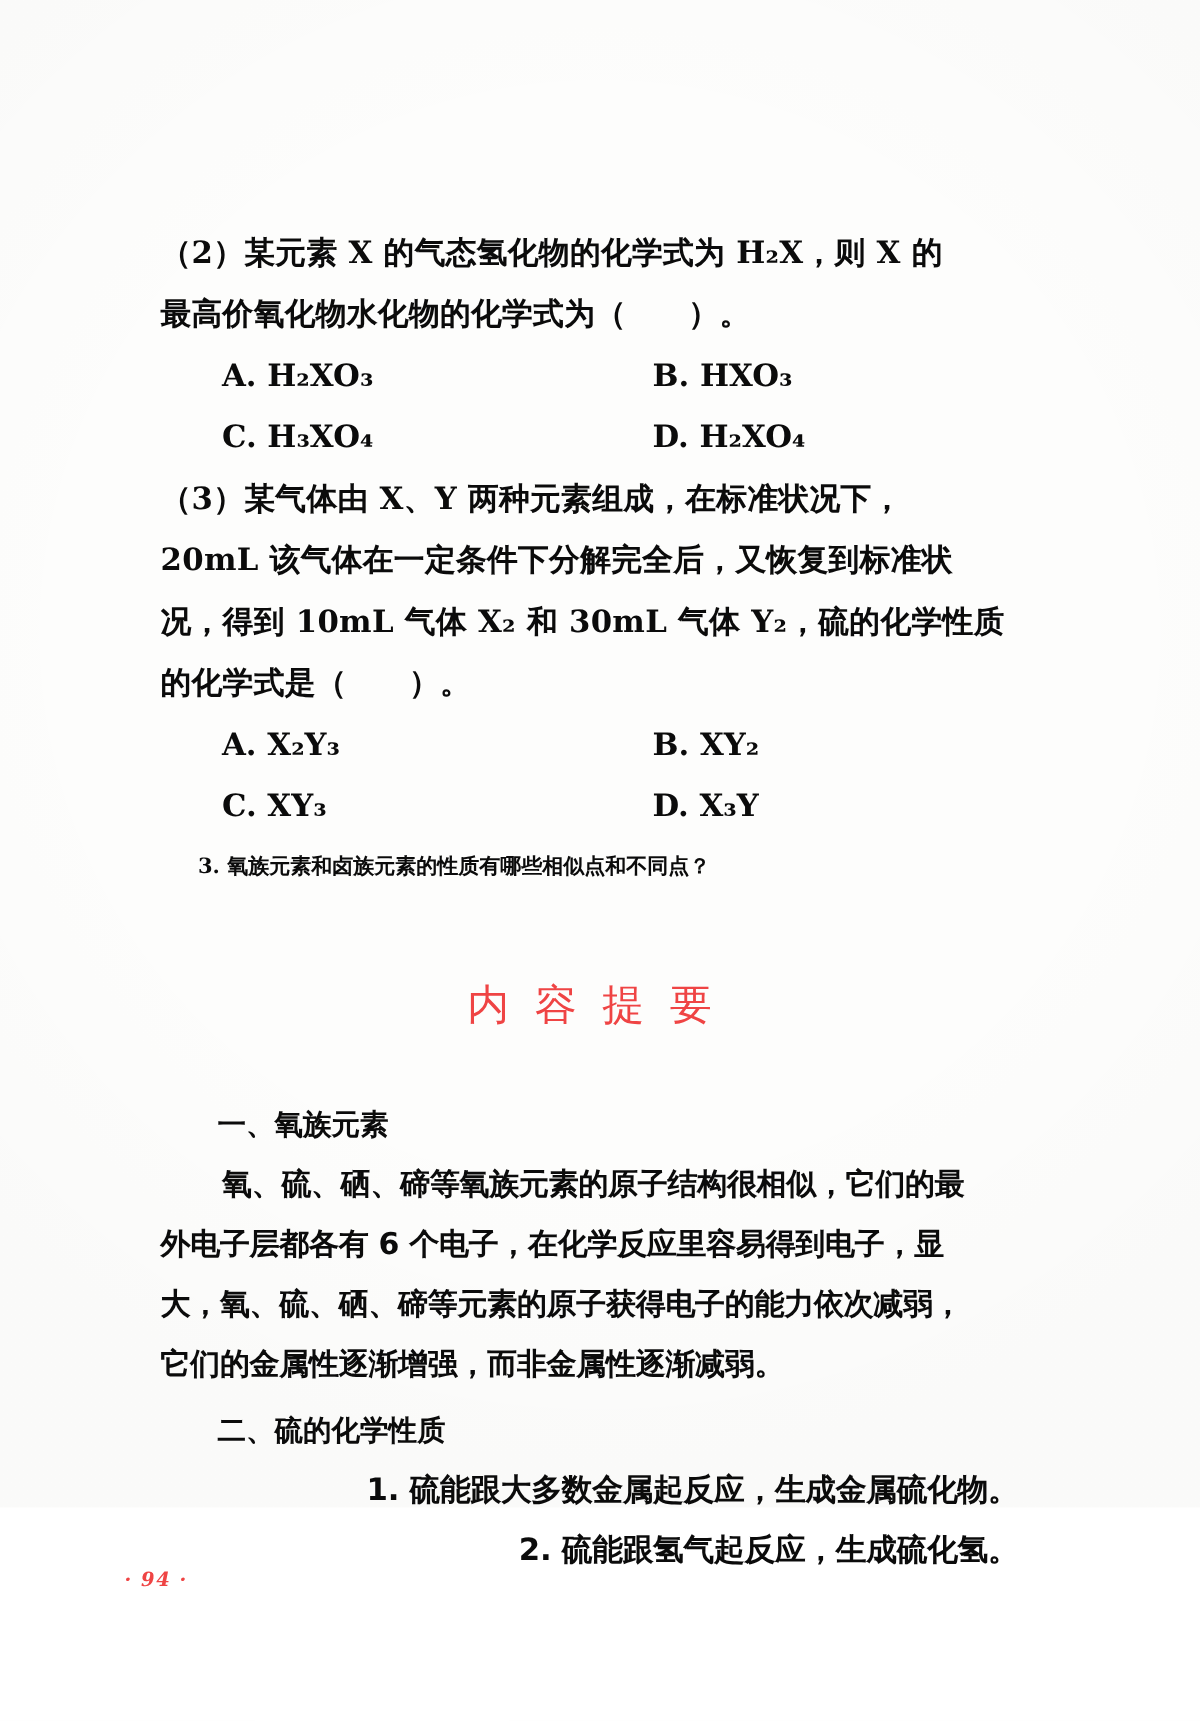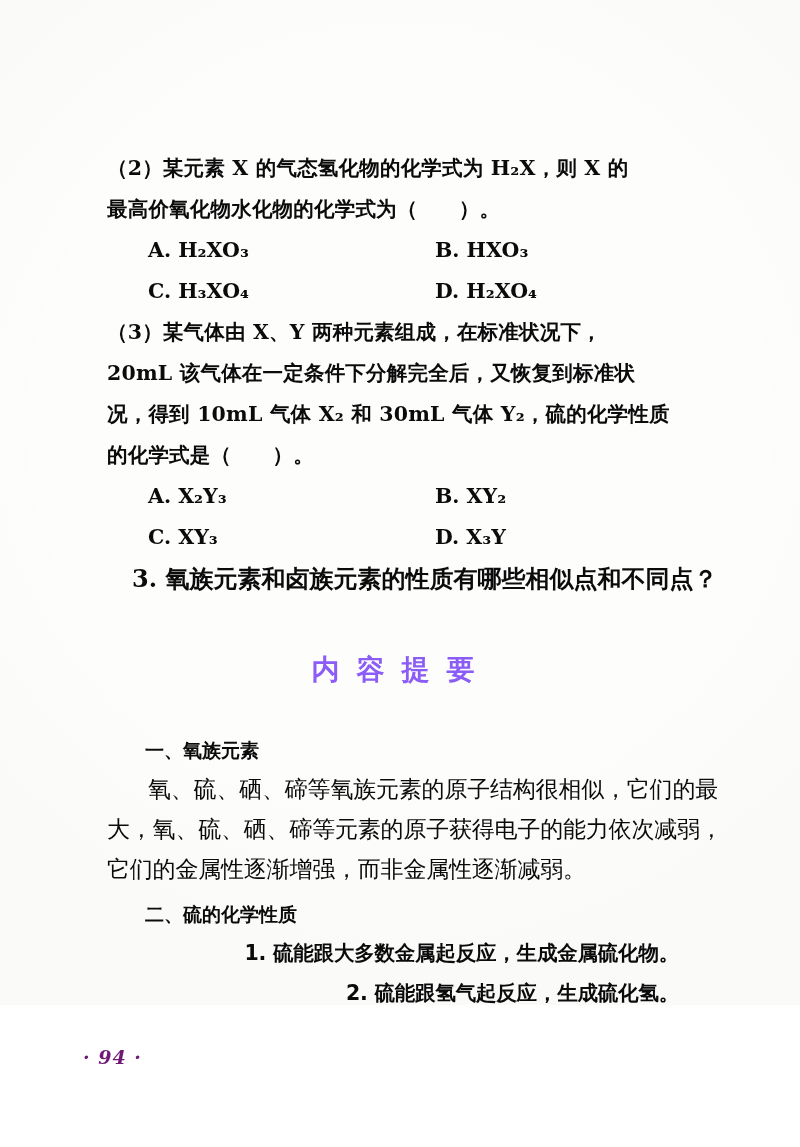--- a/index.html
+++ b/index.html
@@ -63,7 +63,7 @@
 
   .q3 {
     font-family: "DejaVu Serif", "Liberation Serif", serif;
-    font-size: 24px;
+    font-size: 14px;
     line-height: 41px;
     font-weight: 600;
     text-indent: 25px;

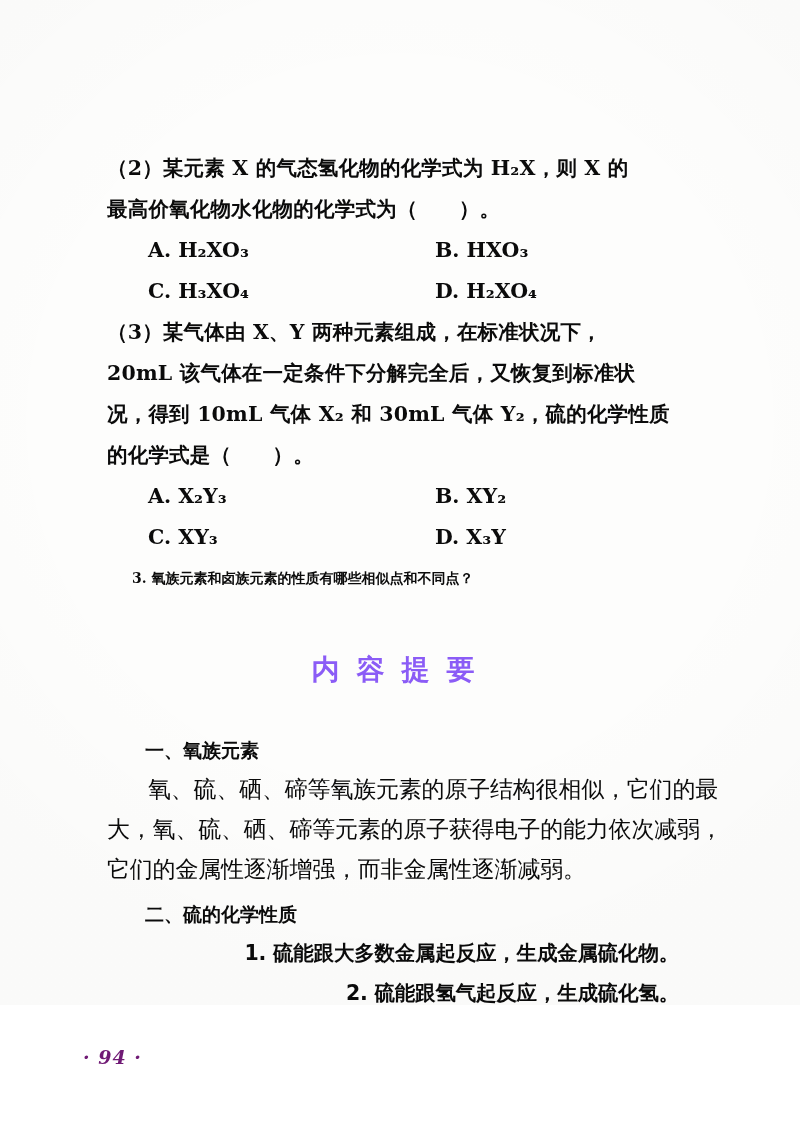--- a/index.html
+++ b/index.html
@@ -78,8 +78,8 @@
     font-size: 28px;
     letter-spacing: 17px;
     text-indent: 17px;
-    font-weight: 700;
-    color: #8b5cf6;
+    font-weight: 400;
+    color: #ef4444;
   }
 
   

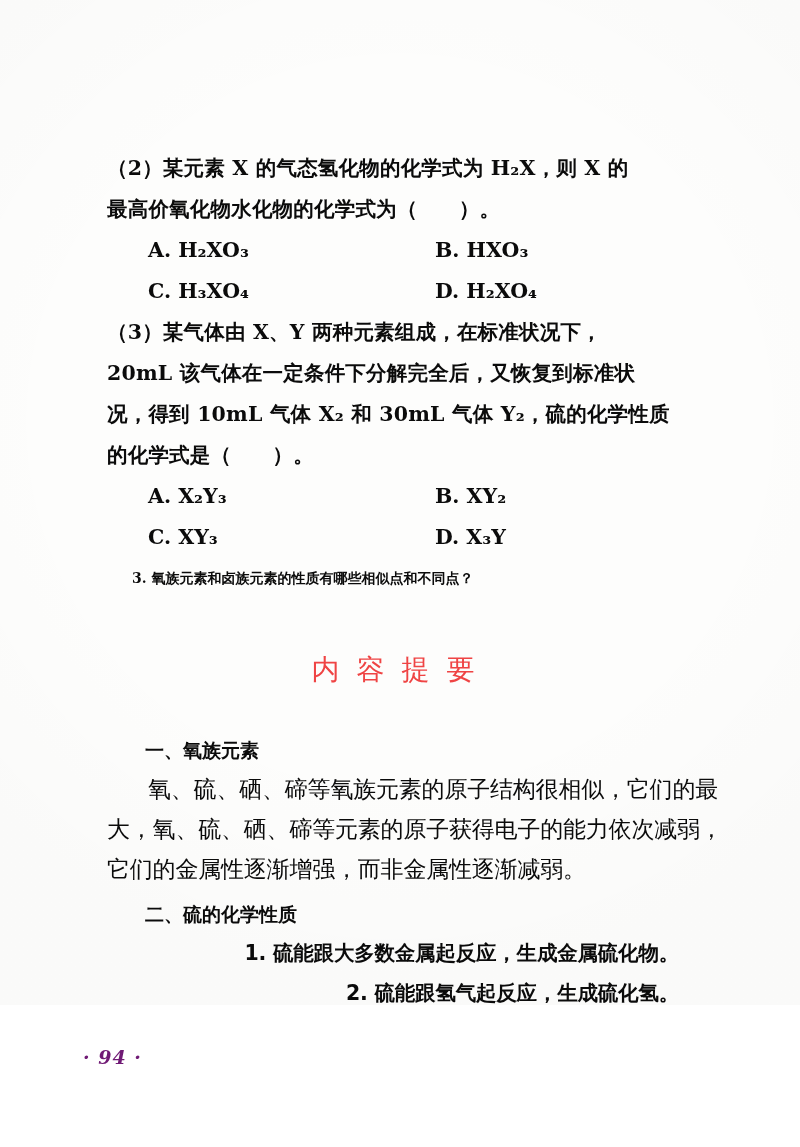--- a/index.html
+++ b/index.html
@@ -96,8 +96,8 @@
 
   .body-par {
     font-family: "DejaVu Sans", "Liberation Sans", sans-serif;
-    font-size: 23px;
-    font-weight: 400;
+    font-size: 20px;
+    font-weight: 700;
     line-height: 40px;
     letter-spacing: -0.2px;
     white-space: nowrap;

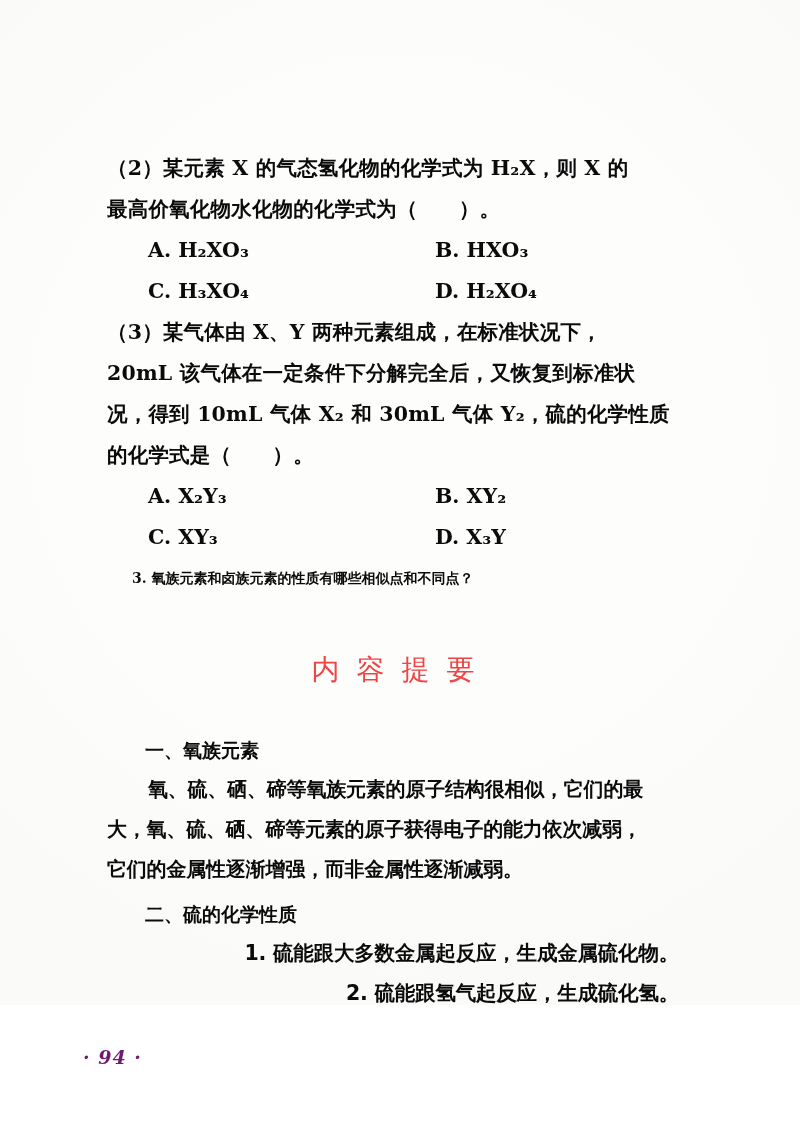--- a/index.html
+++ b/index.html
@@ -190,6 +190,7 @@
 
     <div class="sub-head">一、氧族元素</div>
     <div class="body-par first">氧、硫、硒、碲等氧族元素的原子结构很相似，它们的最</div>
+    <div class="body-par">外电子层都各有 6 个电子，在化学反应里容易得到电子，显</div>
     <div class="body-par">大，氧、硫、硒、碲等元素的原子获得电子的能力依次减弱，</div>
     <div class="body-par">它们的金属性逐渐增强，而非金属性逐渐减弱。</div>
 

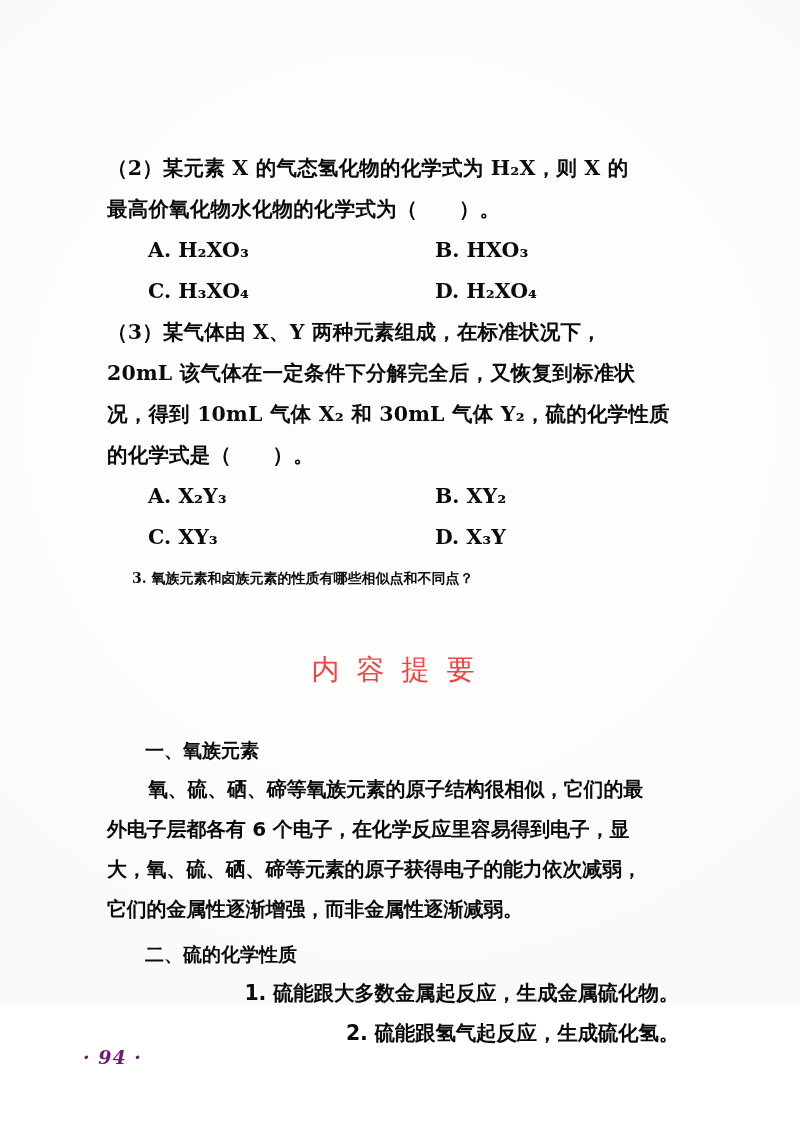--- a/index.html
+++ b/index.html
@@ -121,11 +121,11 @@
     left: 83px;
     top: 1046px;
     font-family: "DejaVu Serif", "Liberation Serif", serif;
-    font-size: 19px;
+    font-size: 13px;
     font-weight: 700;
     font-style: italic;
     letter-spacing: 1px;
-    color: #701a75;
+    color: #ef4444;
   }
 
   .spk { display: inline-block; }

